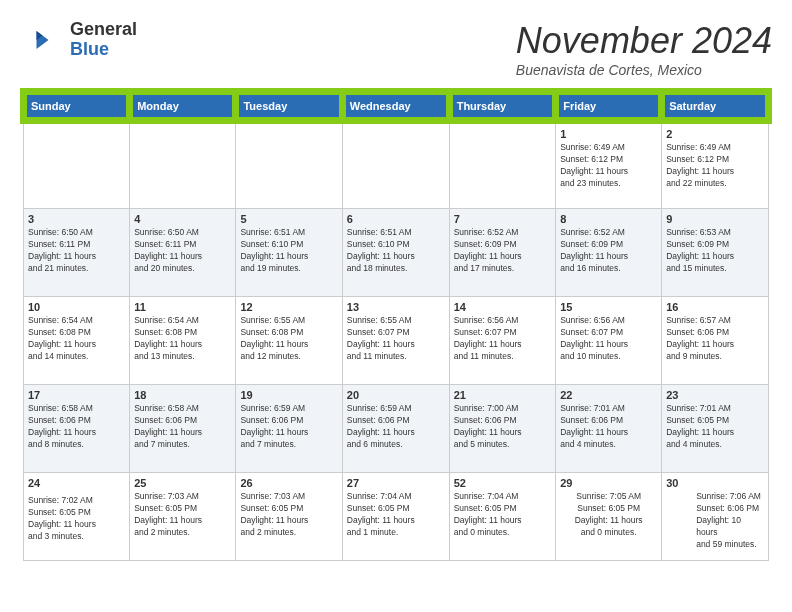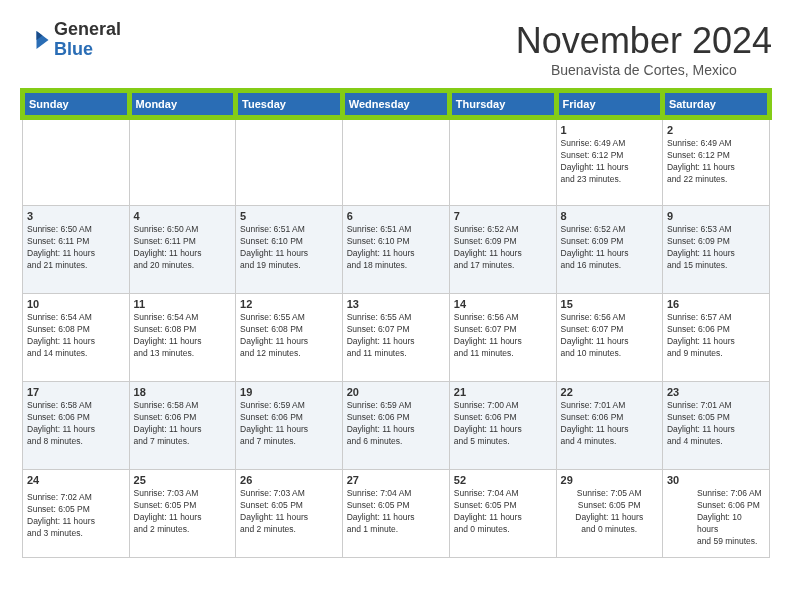--- a/index.html
+++ b/index.html
@@ -19,7 +19,7 @@
     .logo {
       display: flex;
       align-items: center;
-      gap: 4px;
+      gap: 20px;
     }
     .logo-text {
       display: flex;

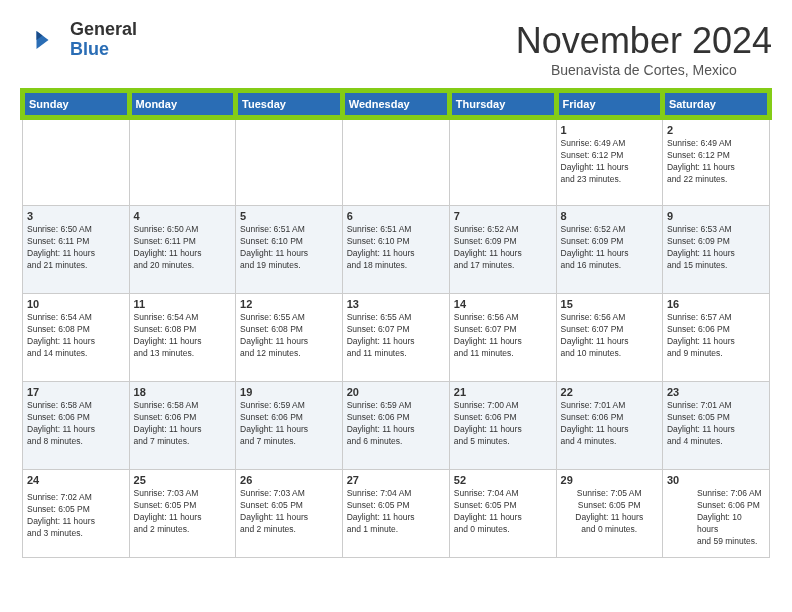--- a/index.html
+++ b/index.html
@@ -41,7 +41,8 @@
       height: 30px;
     }
     .title-block {
-      text-align: center;
+      text-align: left;
+      font-style: italic;
     }
     .month-title {
       font-size: 36px;

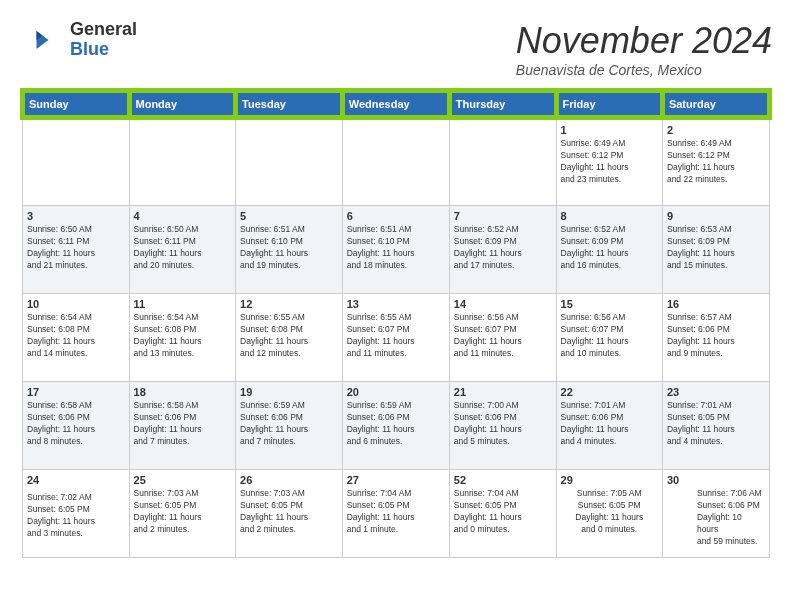--- a/index.html
+++ b/index.html
@@ -65,7 +65,7 @@
       text-align: left;
       font-size: 11px;
       font-weight: bold;
-      border: 5px solid #84cc16;
+      border: 7px solid #84cc16;
     }
     .calendar-table tbody td {
       border: 1px solid #ccc;

